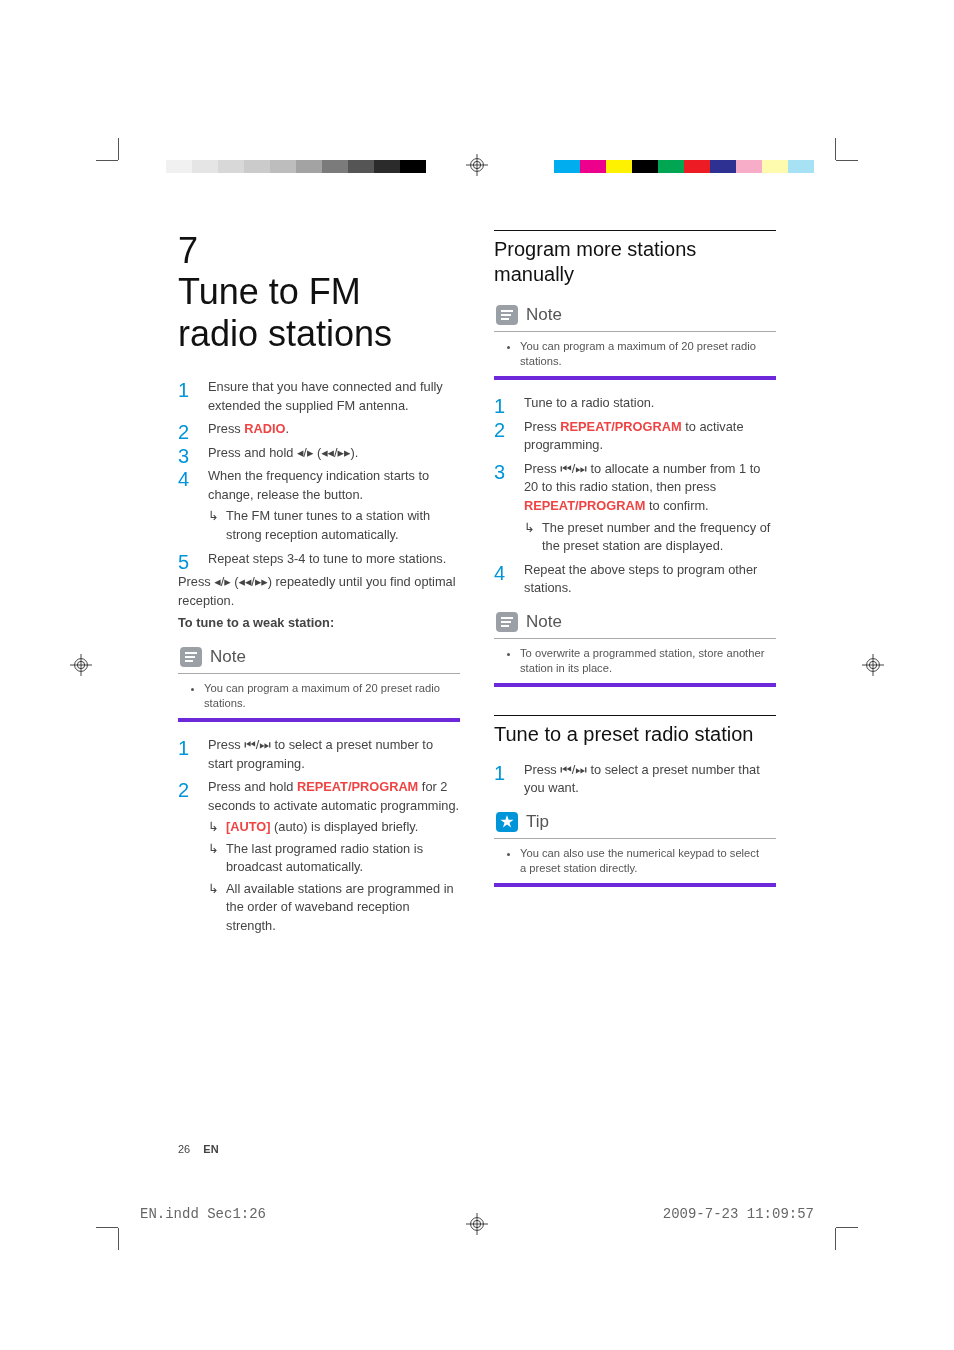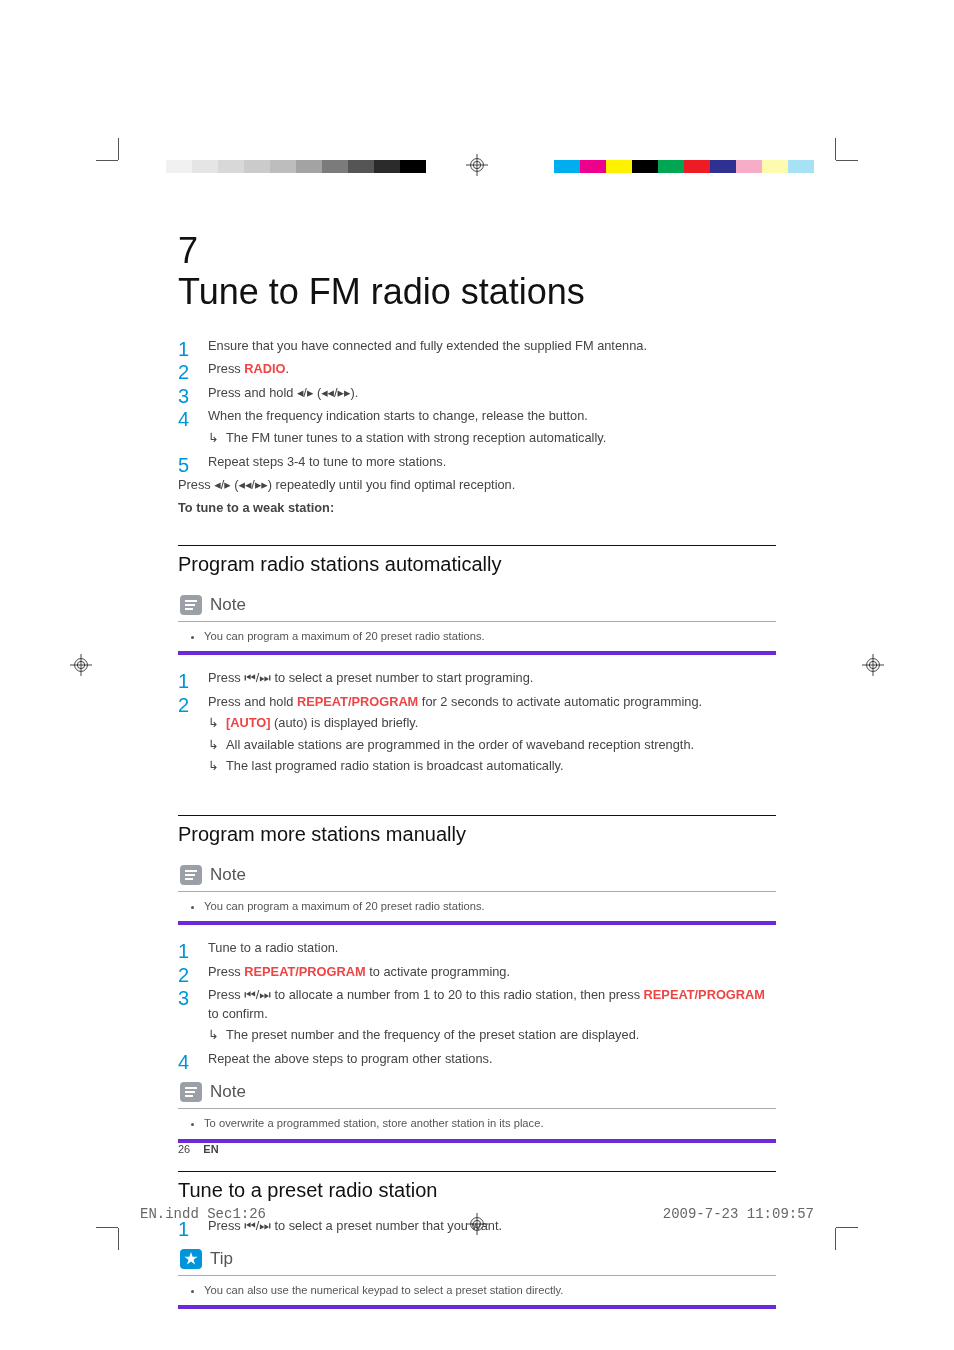--- a/index.html
+++ b/index.html
@@ -48,7 +48,6 @@
     bottom: 190px;
     display: flex;
     gap: 34px;
-    flex-direction: column;
   }
   .col {
     flex: 1 1 0;

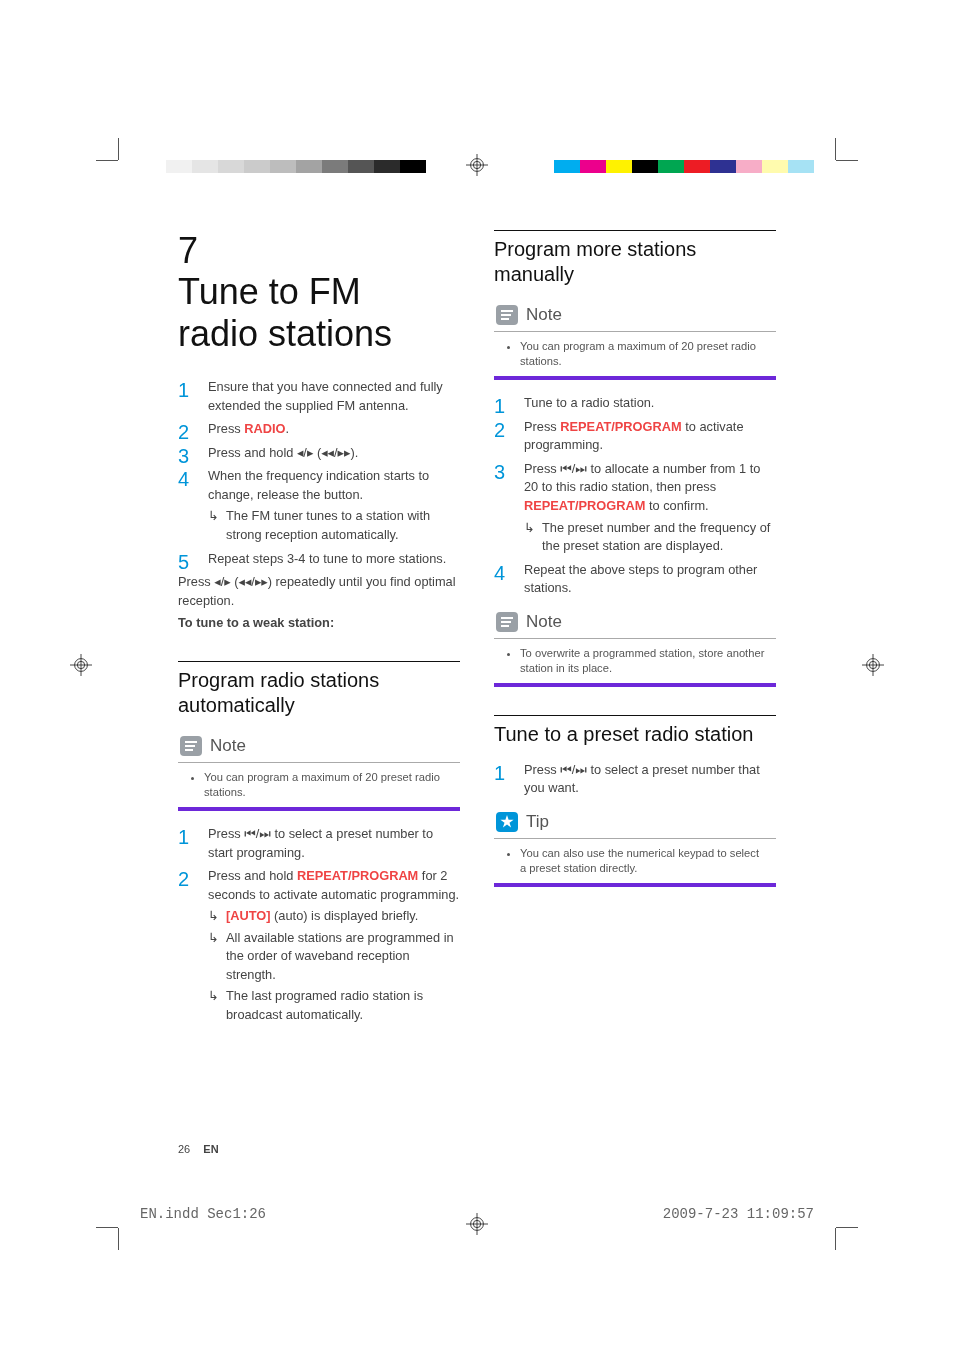--- a/index.html
+++ b/index.html
@@ -253,7 +253,6 @@
     <p class="p">Press ◂/▸ (◂◂/▸▸) repeatedly until you find optimal reception.</p>
     <p class="p bold">To tune to a weak station:</p>
 
-    <h2 class="section">Program radio stations automatically</h2>
 
     <div class="callout">
       <div class="hdr">

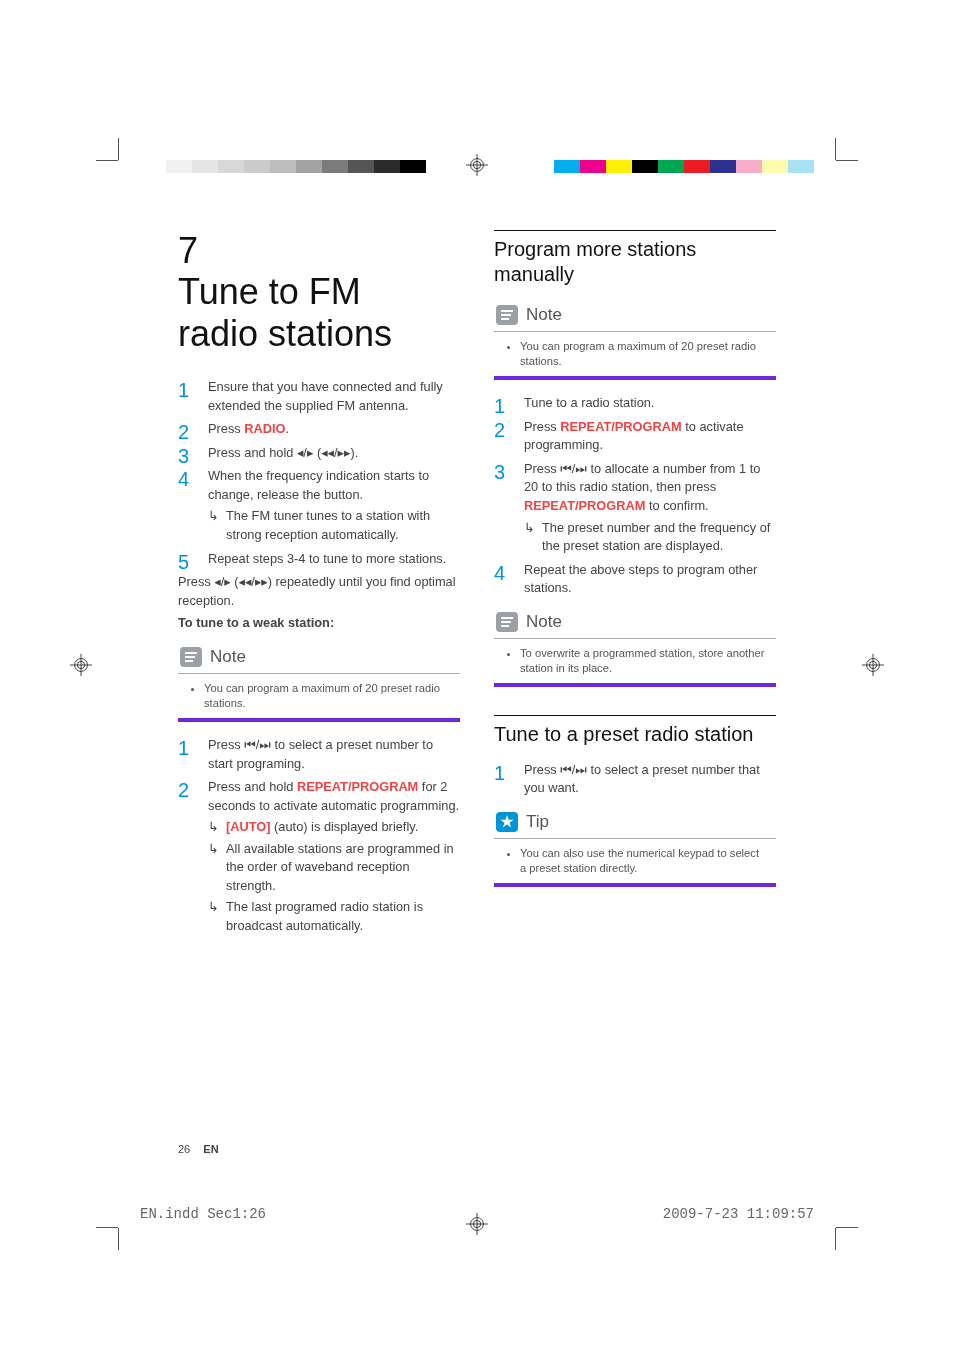--- a/index.html
+++ b/index.html
@@ -277,8 +277,8 @@
       <li>
         <span><span>Press and hold </span><span class="bold">REPEAT/PROGRAM</span><span> for 2 seconds to activate automatic programming.</span></span>
         <div class="sub-result"><span class="bold">[AUTO]</span><span> (auto) is displayed briefly.</span></div>
+        <div class="sub-result"><span>The last programed radio station is broadcast automatically.</span></div>
         <div class="sub-result"><span>All available stations are programmed in the order of waveband reception strength.</span></div>
-        <div class="sub-result"><span>The last programed radio station is broadcast automatically.</span></div>
       </li>
     </ol>
   </div>

